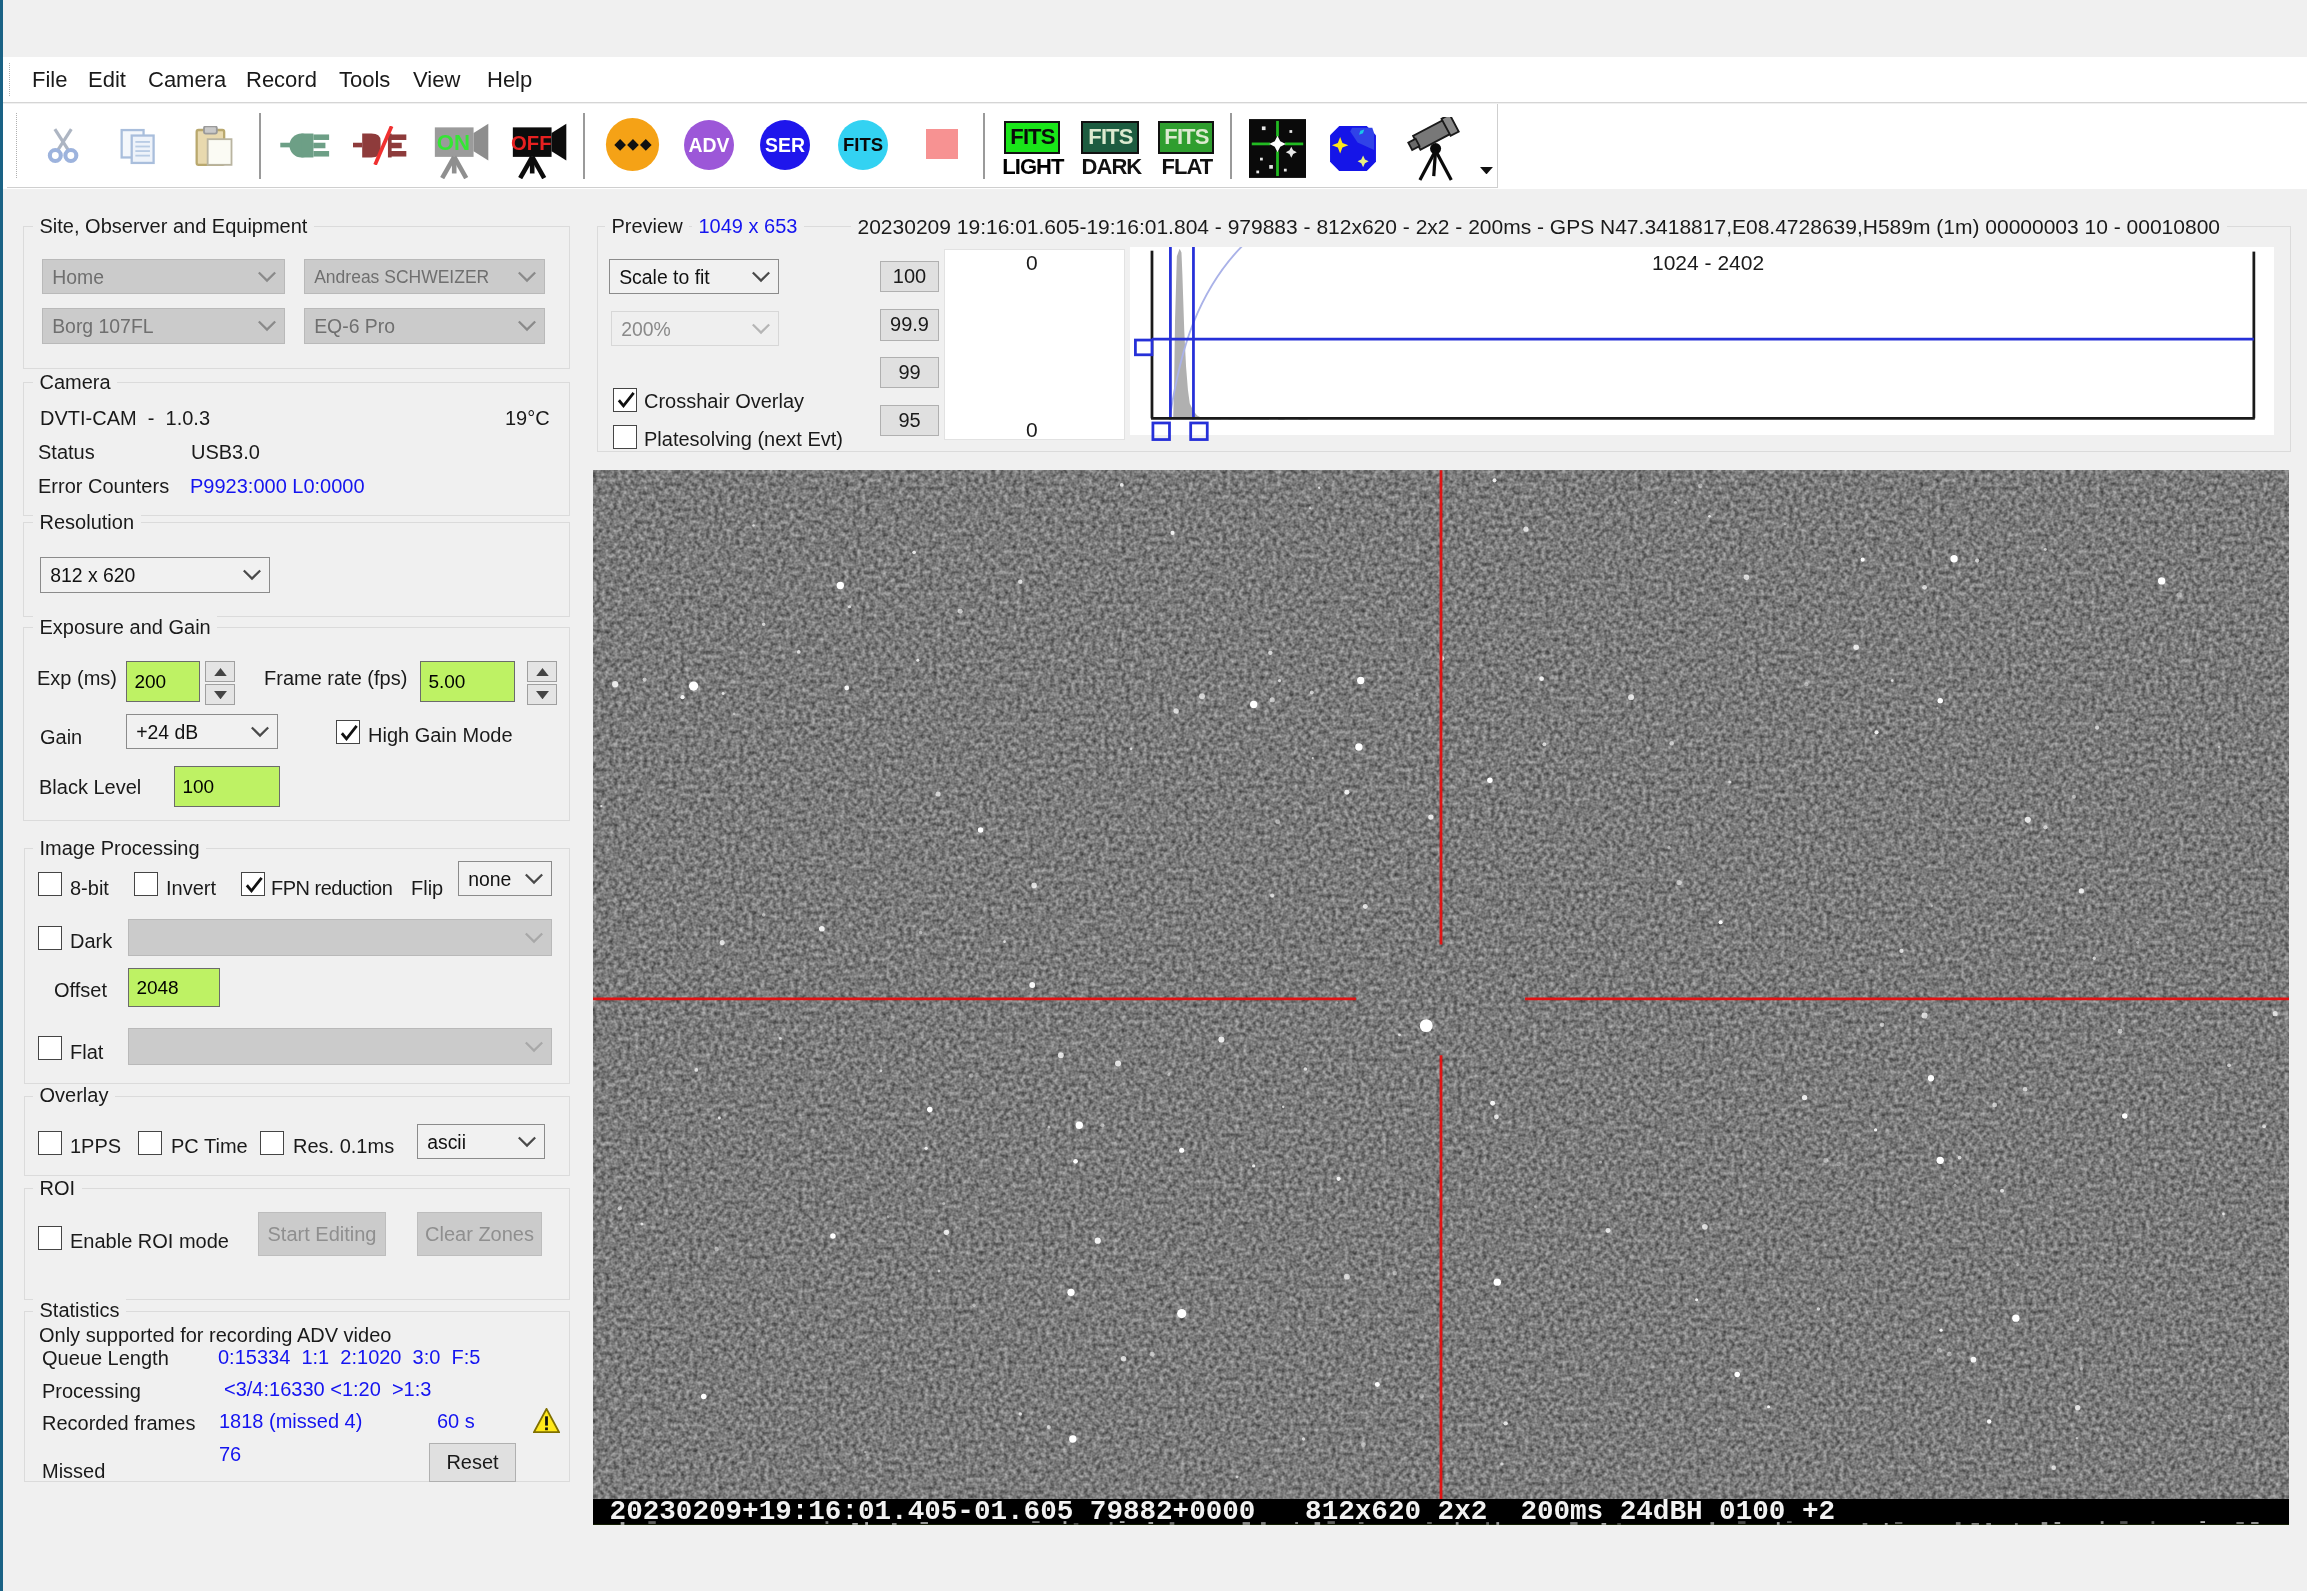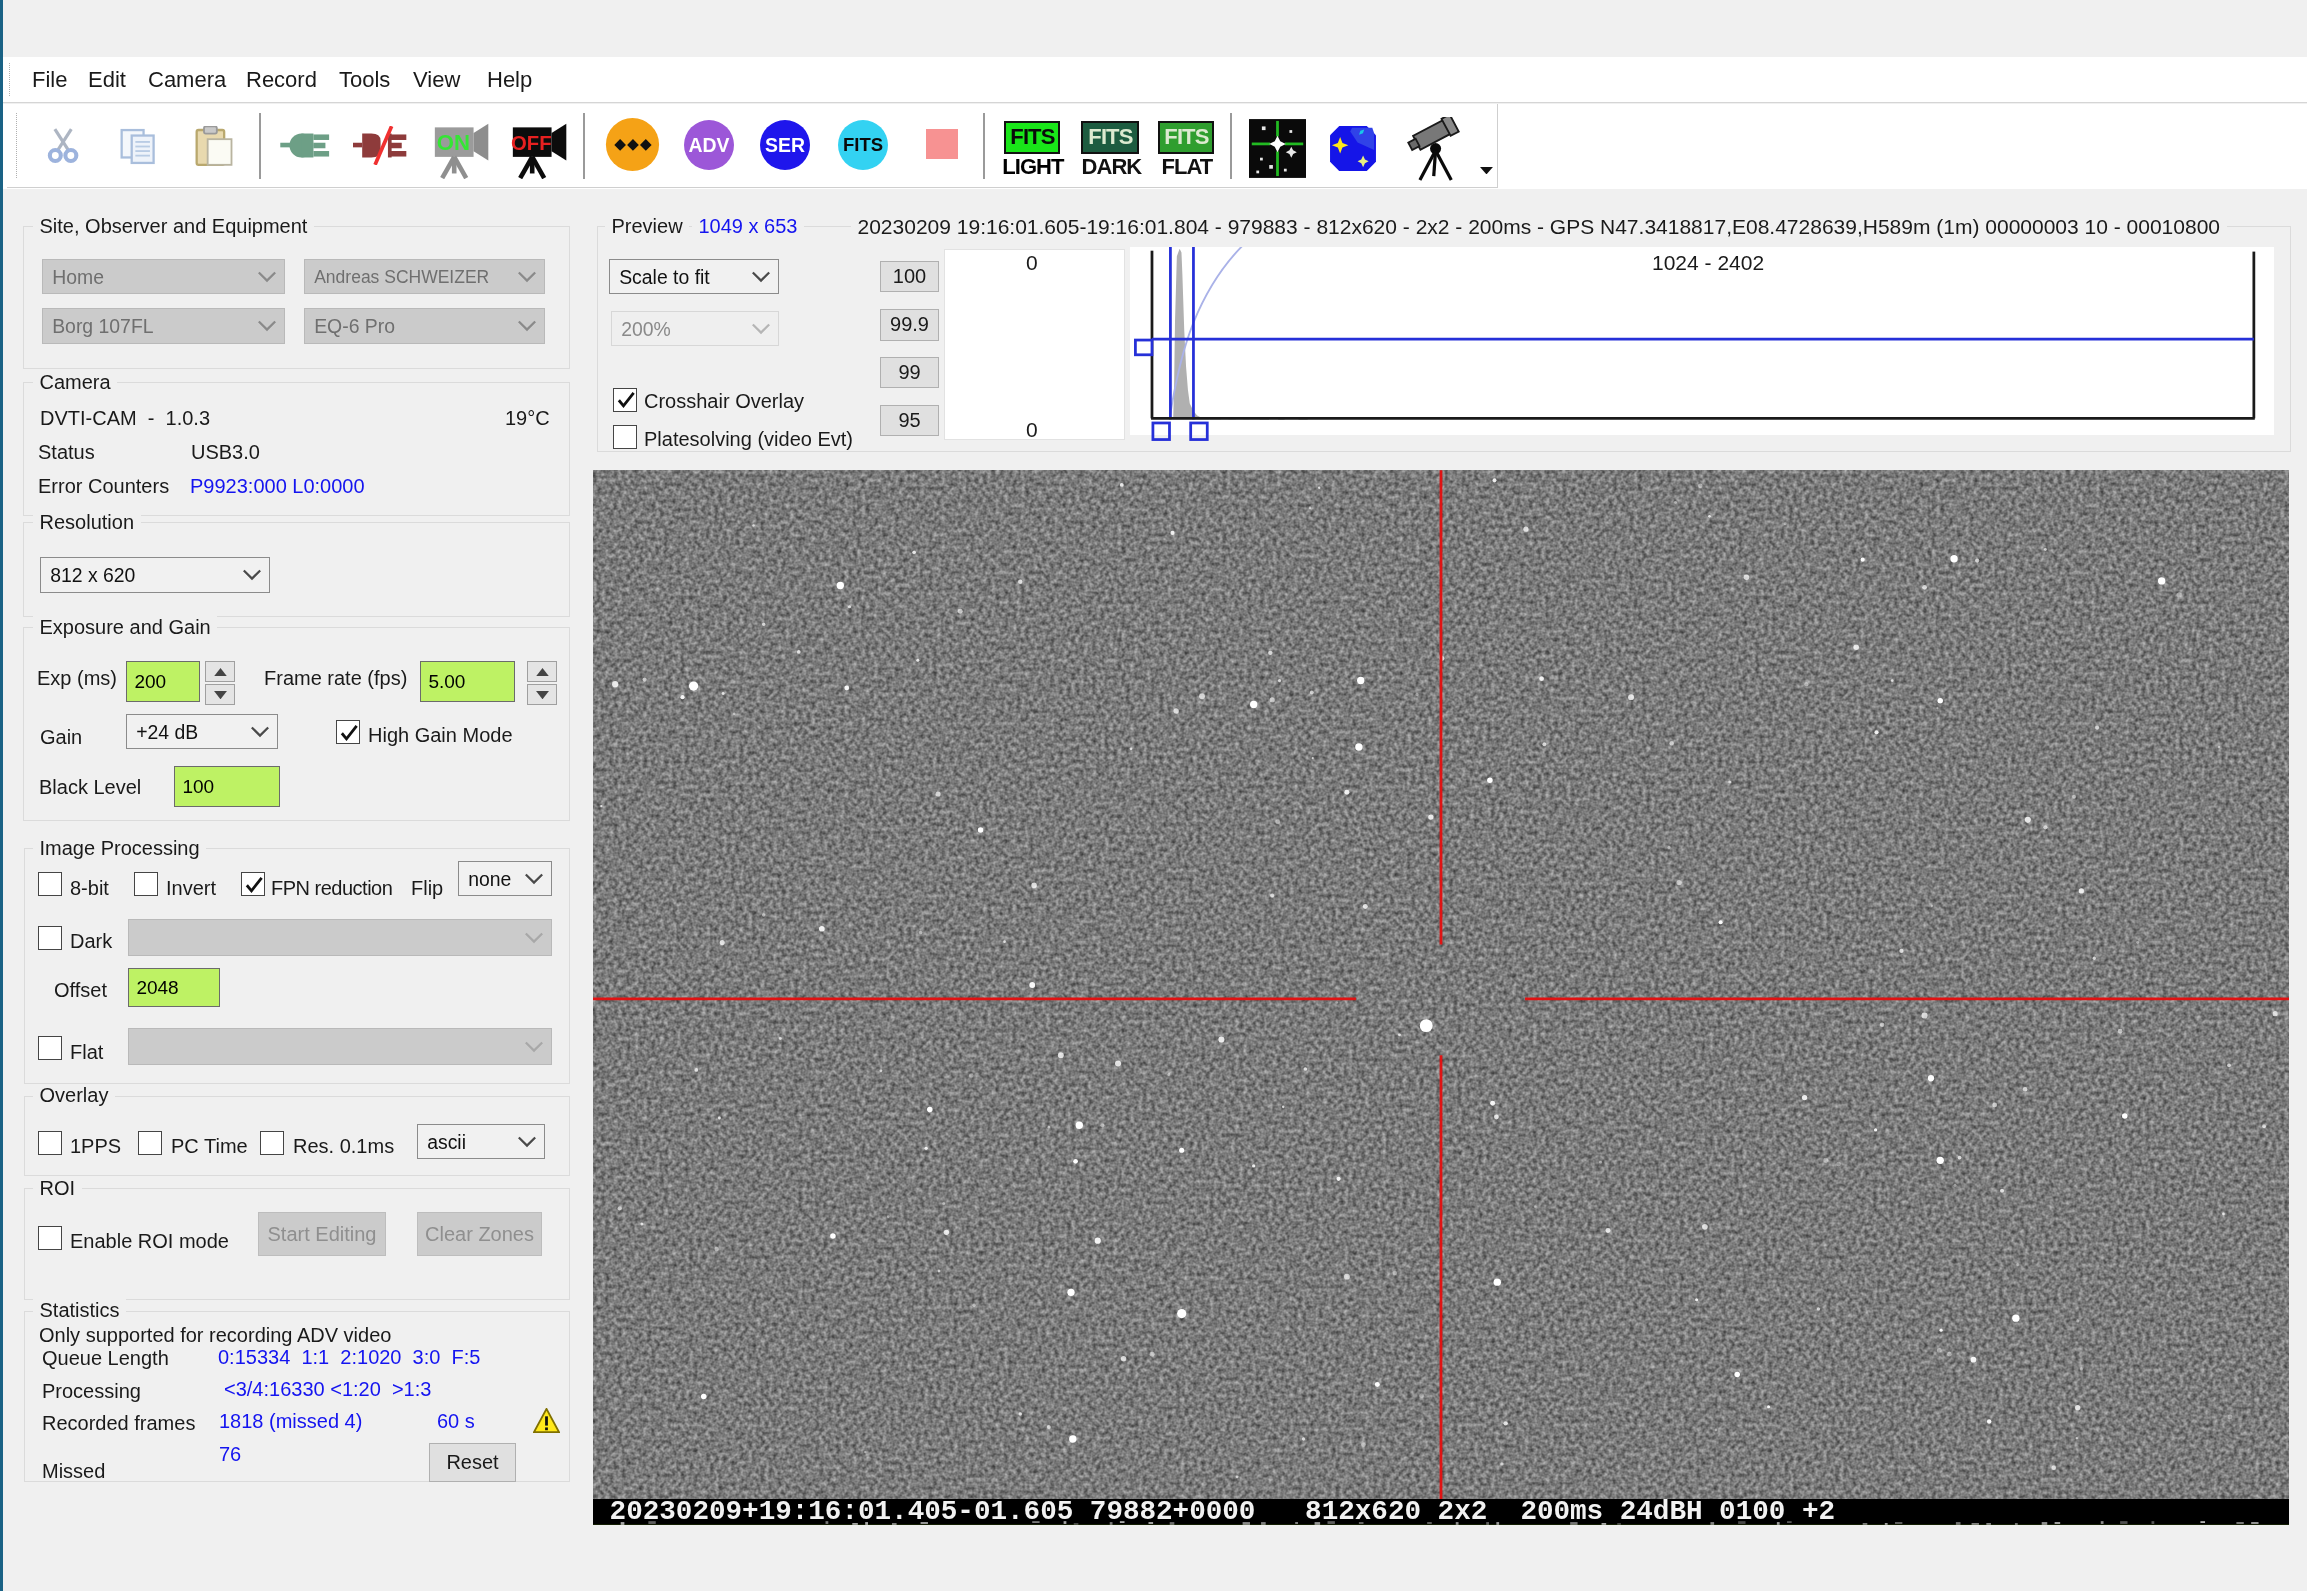--- a/index.html
+++ b/index.html
@@ -392,7 +392,7 @@
       </svg>
 <div class="lbl" style="left:644px;top:390px;">Crosshair Overlay</div>
 <div class="cb" style="left:613px;top:425px;"></div>
-<div class="lbl" style="left:644px;top:428px;">Platesolving (video Evt)</div>
+<div class="lbl" style="left:644px;top:428px;">Platesolving (next Evt)</div>
 <div class="btn" style="left:880px;top:261px;width:57px;height:29px;">100</div>
 <div class="btn" style="left:880px;top:309px;width:57px;height:29.5px;">99.9</div>
 <div class="btn" style="left:880px;top:357px;width:57px;height:29px;">99</div>

